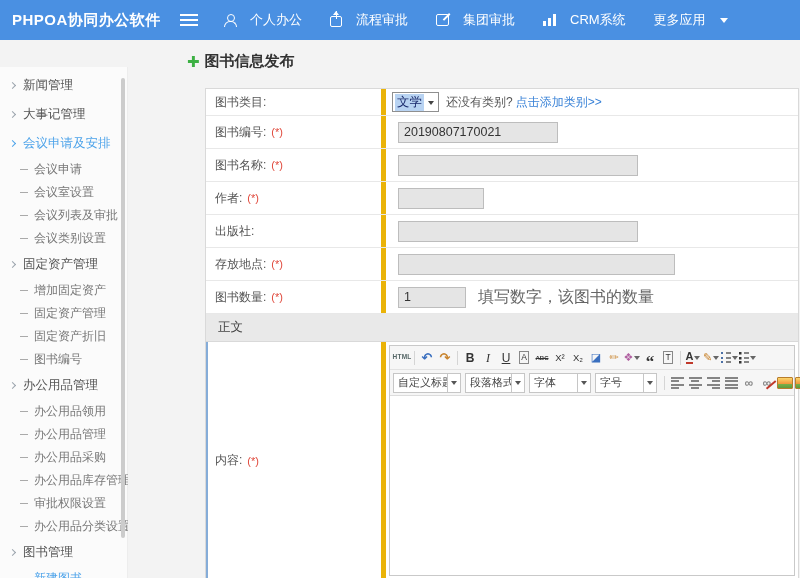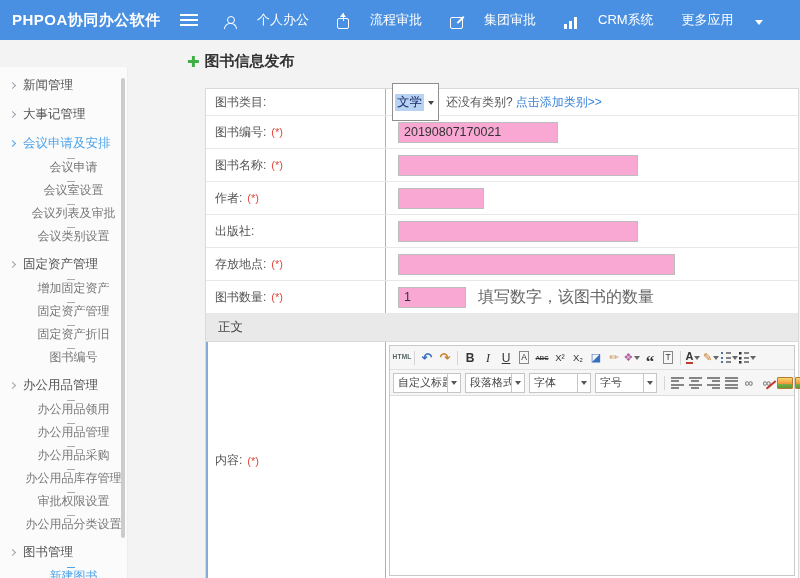--- a/index.html
+++ b/index.html
@@ -16,7 +16,7 @@
                linear-gradient(#fff,#fff) 0 5px/18px 2px no-repeat,
                linear-gradient(#fff,#fff) 0 10px/18px 2px no-repeat; }
   .hnav { display:flex; align-items:center; gap:28px; font-size:13px; }
-  .hitem { display:flex; align-items:flex-end; gap:21px; cursor:pointer; white-space:nowrap; }
+  .hitem { display:flex; align-items:center; gap:14px; cursor:pointer; white-space:nowrap; }
   .hic { display:inline-block; position:relative; }
   .hic-user { width:12px; height:13px; }
   .hic-user::before { content:""; position:absolute; left:3px; top:0; width:6px; height:6px;

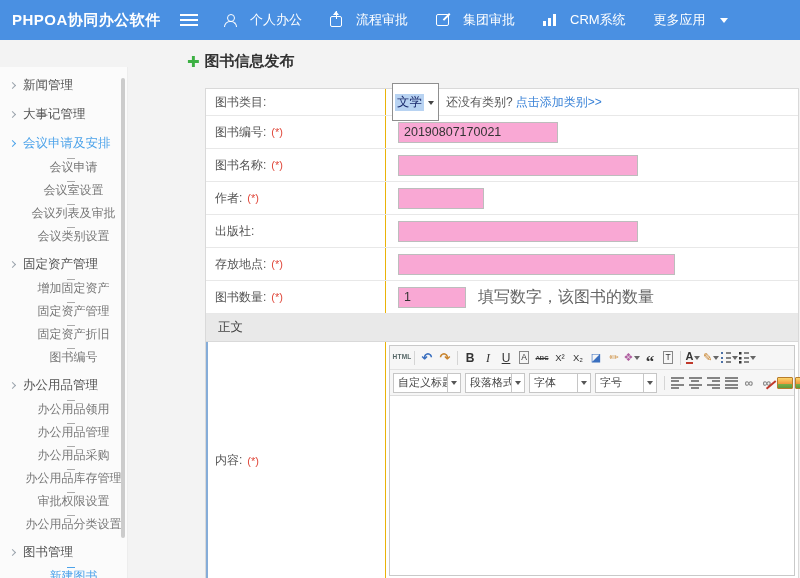--- a/index.html
+++ b/index.html
@@ -62,7 +62,7 @@
     background:#fff; border:1px solid #d9d9d9; display:flex; flex-direction:column; }
   .frow { display:flex; border-bottom:1px solid #e8e8e8; flex:none; }
   .r27 { height:27px; } .r33 { height:33px;gap:6px; }
-  .flabel { width:180px; border-right:1px solid #eab308; display:flex; align-items:center;
+  .flabel { width:180px; border-right:5px solid #eab308; display:flex; align-items:center;
     padding-left:9px; font-size:12px; color:#555; flex:none; }
   .req { color:#e0493c; margin-left:5px; font-size:11px; }
   .fvalue { flex:1; display:flex; align-items:center; padding:0 6px; min-width:0; }

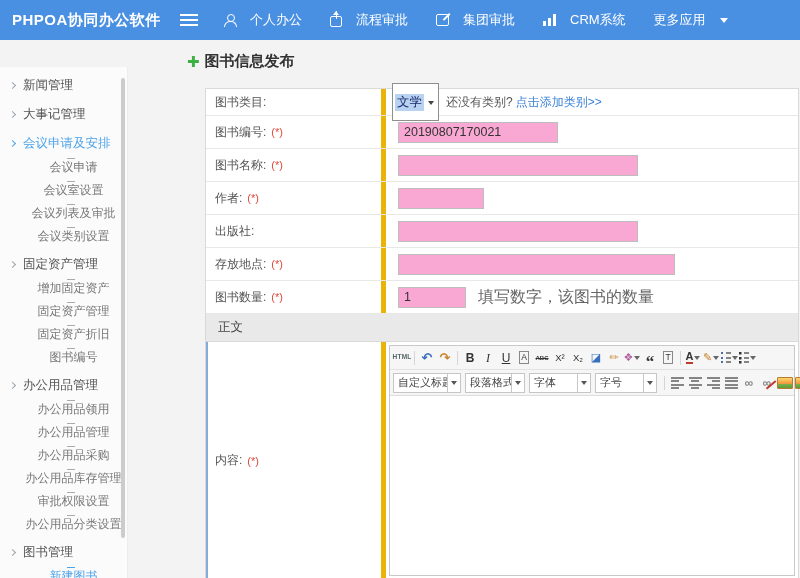--- a/index.html
+++ b/index.html
@@ -71,7 +71,7 @@
   .hint { font-size:16px; color:#666; margin-left:12px; white-space:nowrap; }
 
   .sel-box { display:inline-flex; align-items:center; border:1px solid #8f8f8f; background:#fff;
-    height:20px; padding:18px 2px; cursor:pointer; }
+    height:20px; padding:0 2px; cursor:pointer; }
   .sel-val { font-size:12.5px; color:#1a2a6c; background:#b8d3f2; padding:0 2px; }
   .sel-caret { width:0; height:0; border:3.5px solid transparent; border-top:4.5px solid #444;
     margin:4px 2px 0 4px; }

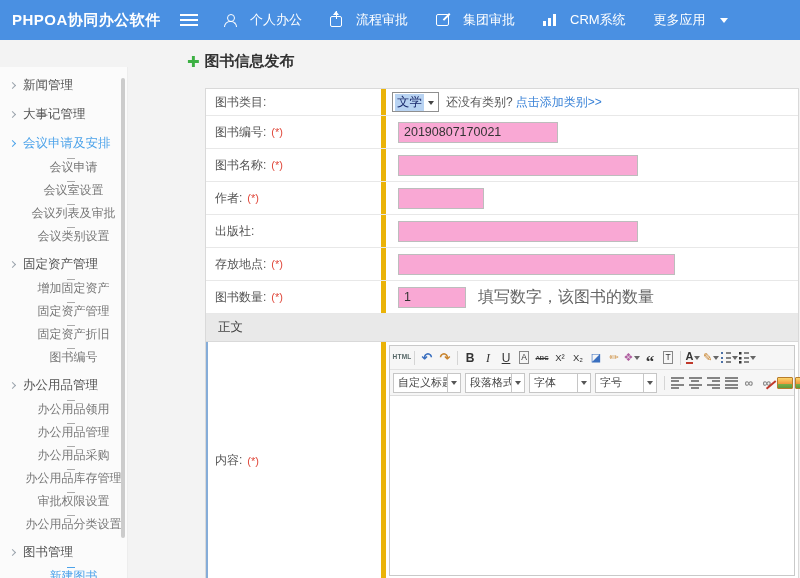--- a/index.html
+++ b/index.html
@@ -66,7 +66,7 @@
     padding-left:9px; font-size:12px; color:#555; flex:none; }
   .req { color:#e0493c; margin-left:5px; font-size:11px; }
   .fvalue { flex:1; display:flex; align-items:center; padding:0 6px; min-width:0; }
-  .tin { height:21px; border:1px solid #bdbdbd; background:#f9a8d4; font-size:12.5px; color:#333;
+  .tin { height:21px; border:1px solid #bdbdbd; background:#e5e5e5; font-size:12.5px; color:#333;
     padding:0 5px; font-family:"Liberation Sans","DejaVu Sans",sans-serif; }
   .hint { font-size:16px; color:#666; margin-left:12px; white-space:nowrap; }
 

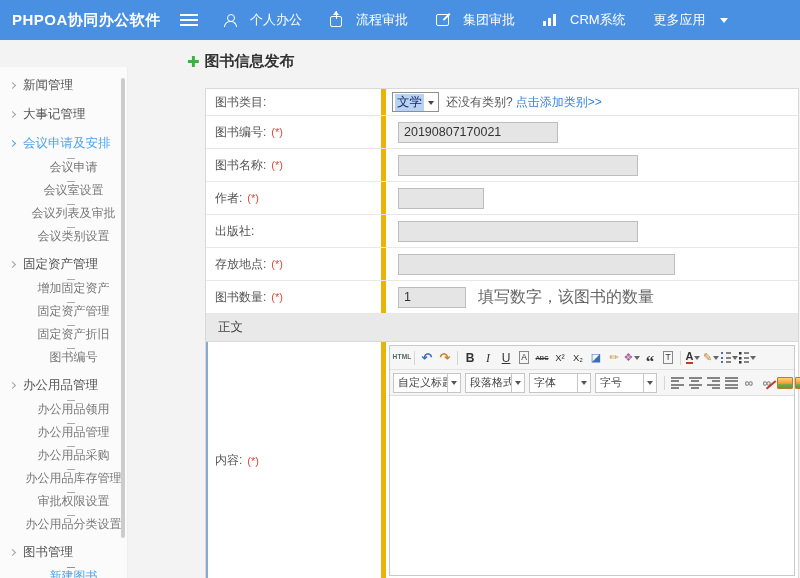--- a/index.html
+++ b/index.html
@@ -41,7 +41,7 @@
     border-right:1px solid #ededed; padding-top:4px;margin-top:27px; }
   .side-item { display:flex; align-items:center; cursor:pointer; color:#555; }
   .side-item.group { height:29px; font-size:12.5px; padding-left:10px; }
-  .side-item.child { height:23px; font-size:12px; padding-left:20px; color:#777;flex-direction:column; }
+  .side-item.child { height:23px; font-size:12px; padding-left:20px; color:#777; }
   .side-item.active { color:#4da3ea; }
   .chev { width:5px; height:5px; border-top:1.5px solid #9aa3ac; border-right:1.5px solid #9aa3ac;
     transform:rotate(45deg); margin-right:8px; flex:none; }

